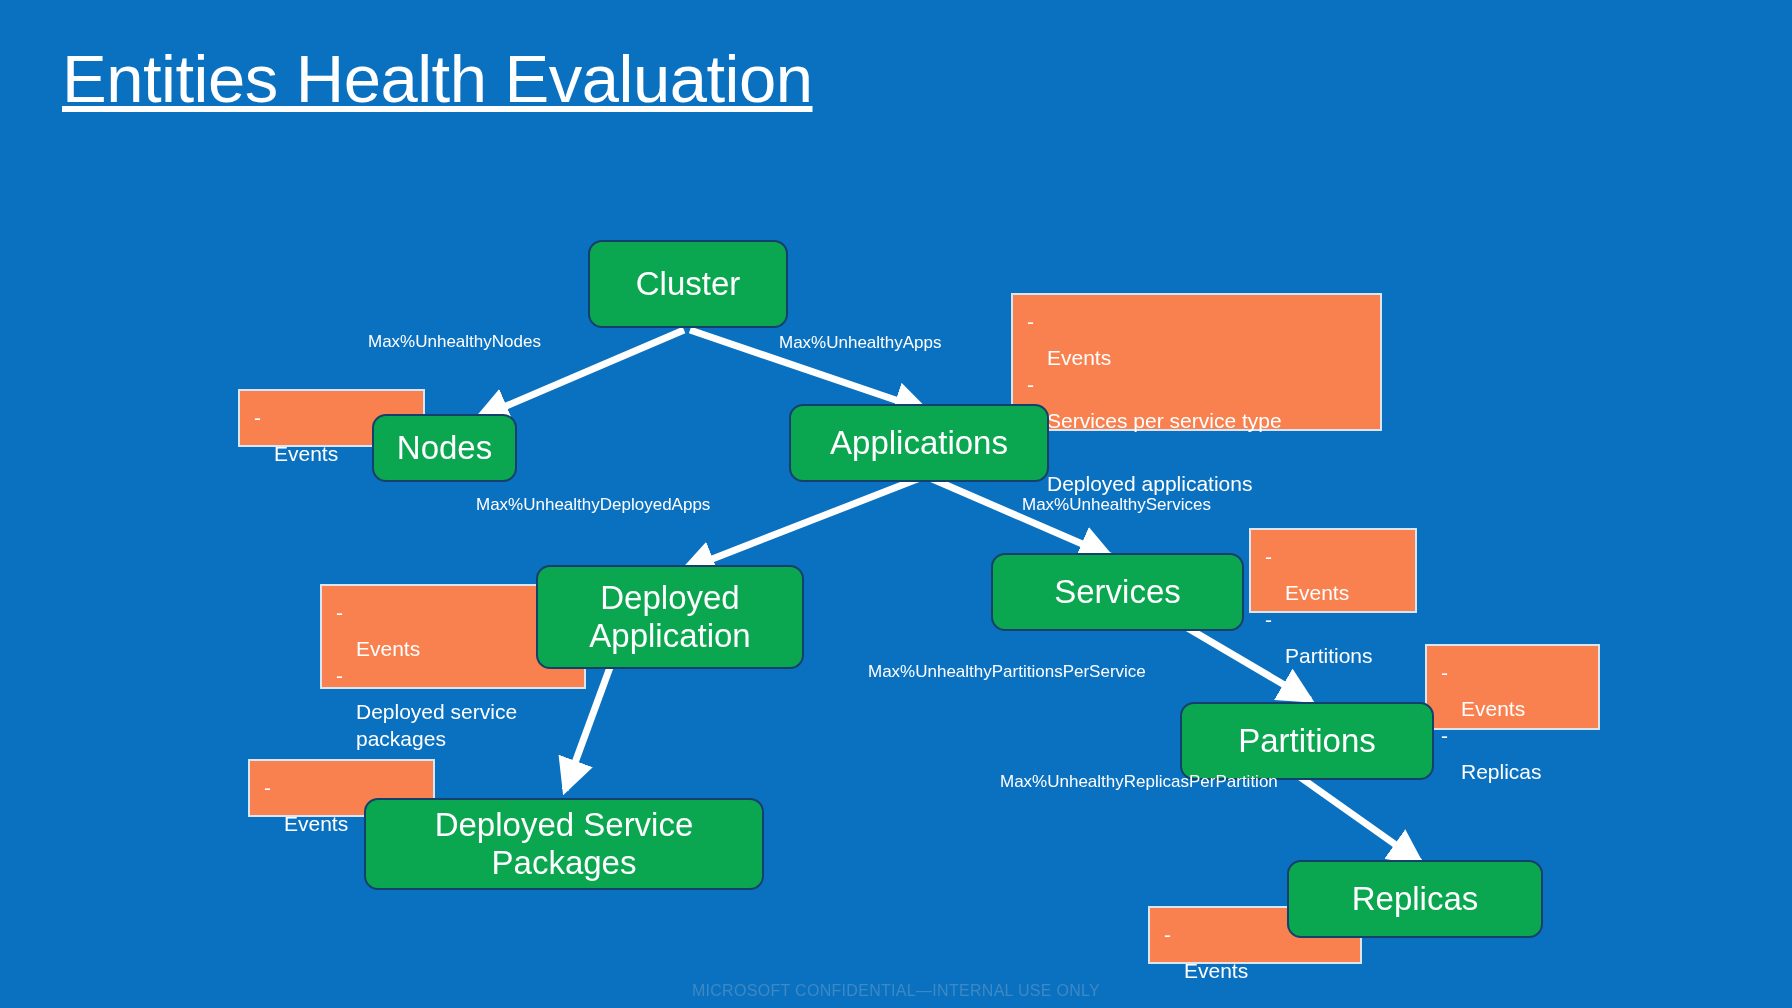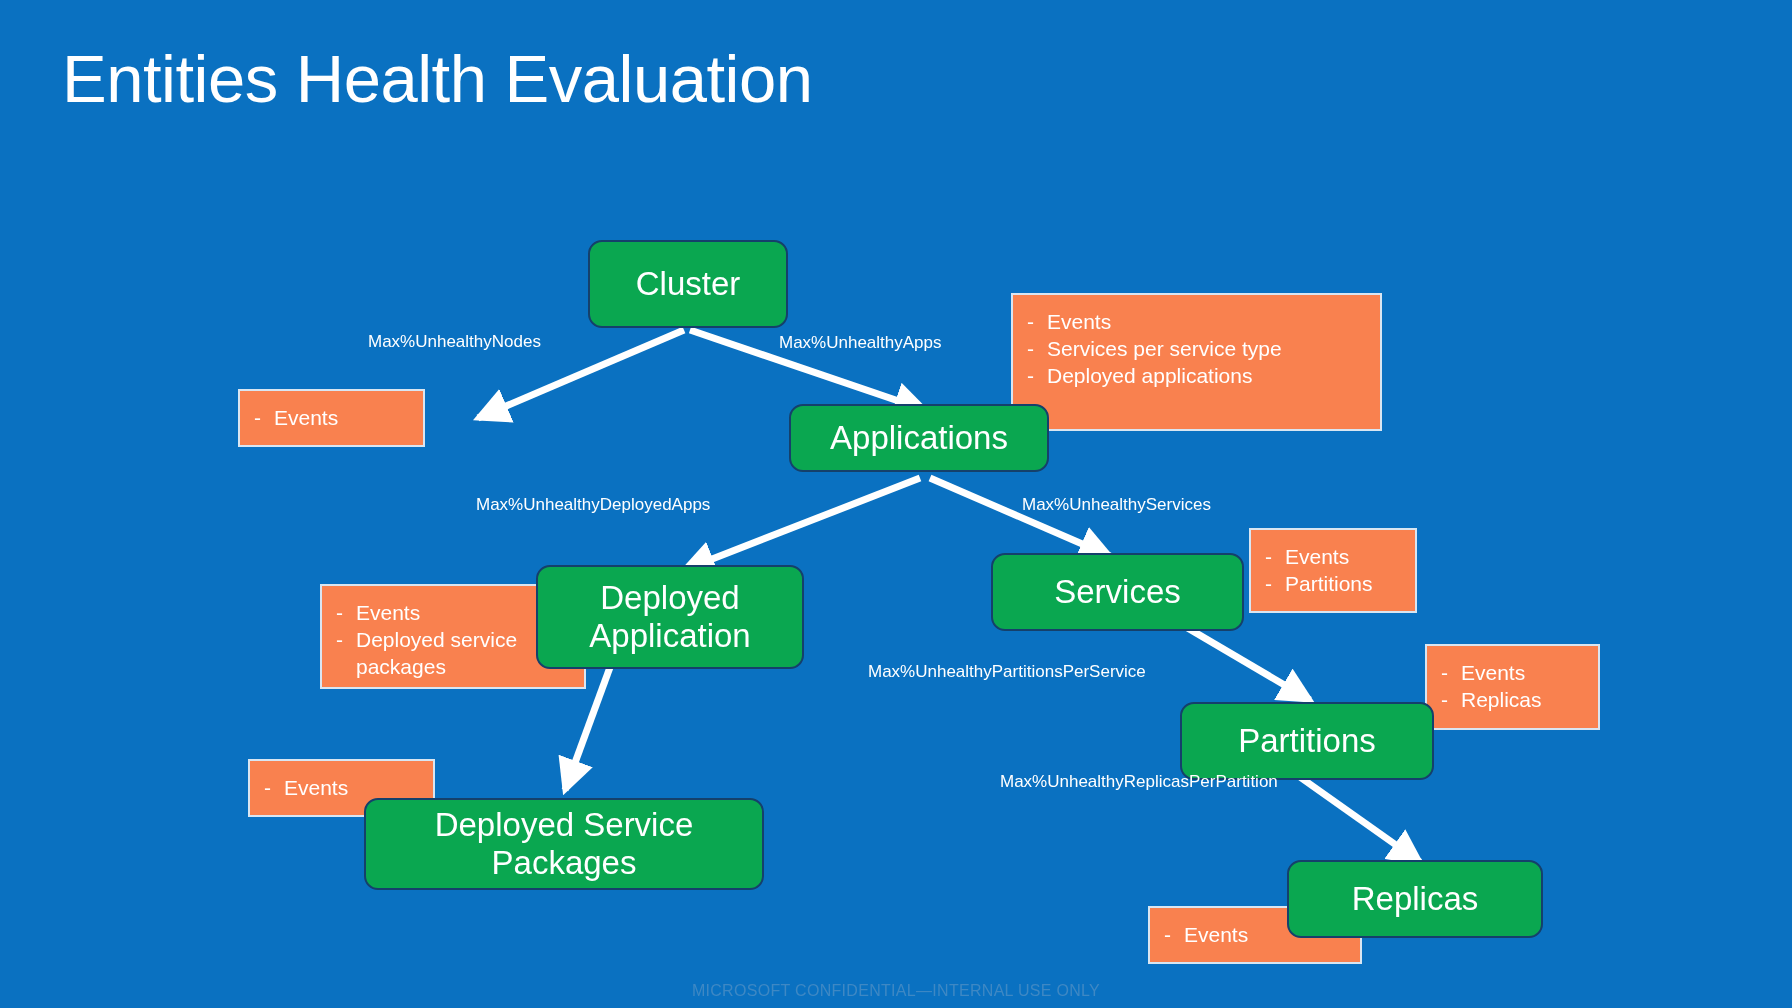--- a/index.html
+++ b/index.html
@@ -35,6 +35,7 @@
     color: #FFFFFF;
     white-space: nowrap;
     line-height: 1.1;
+    text-decoration: underline;
   }
 
   

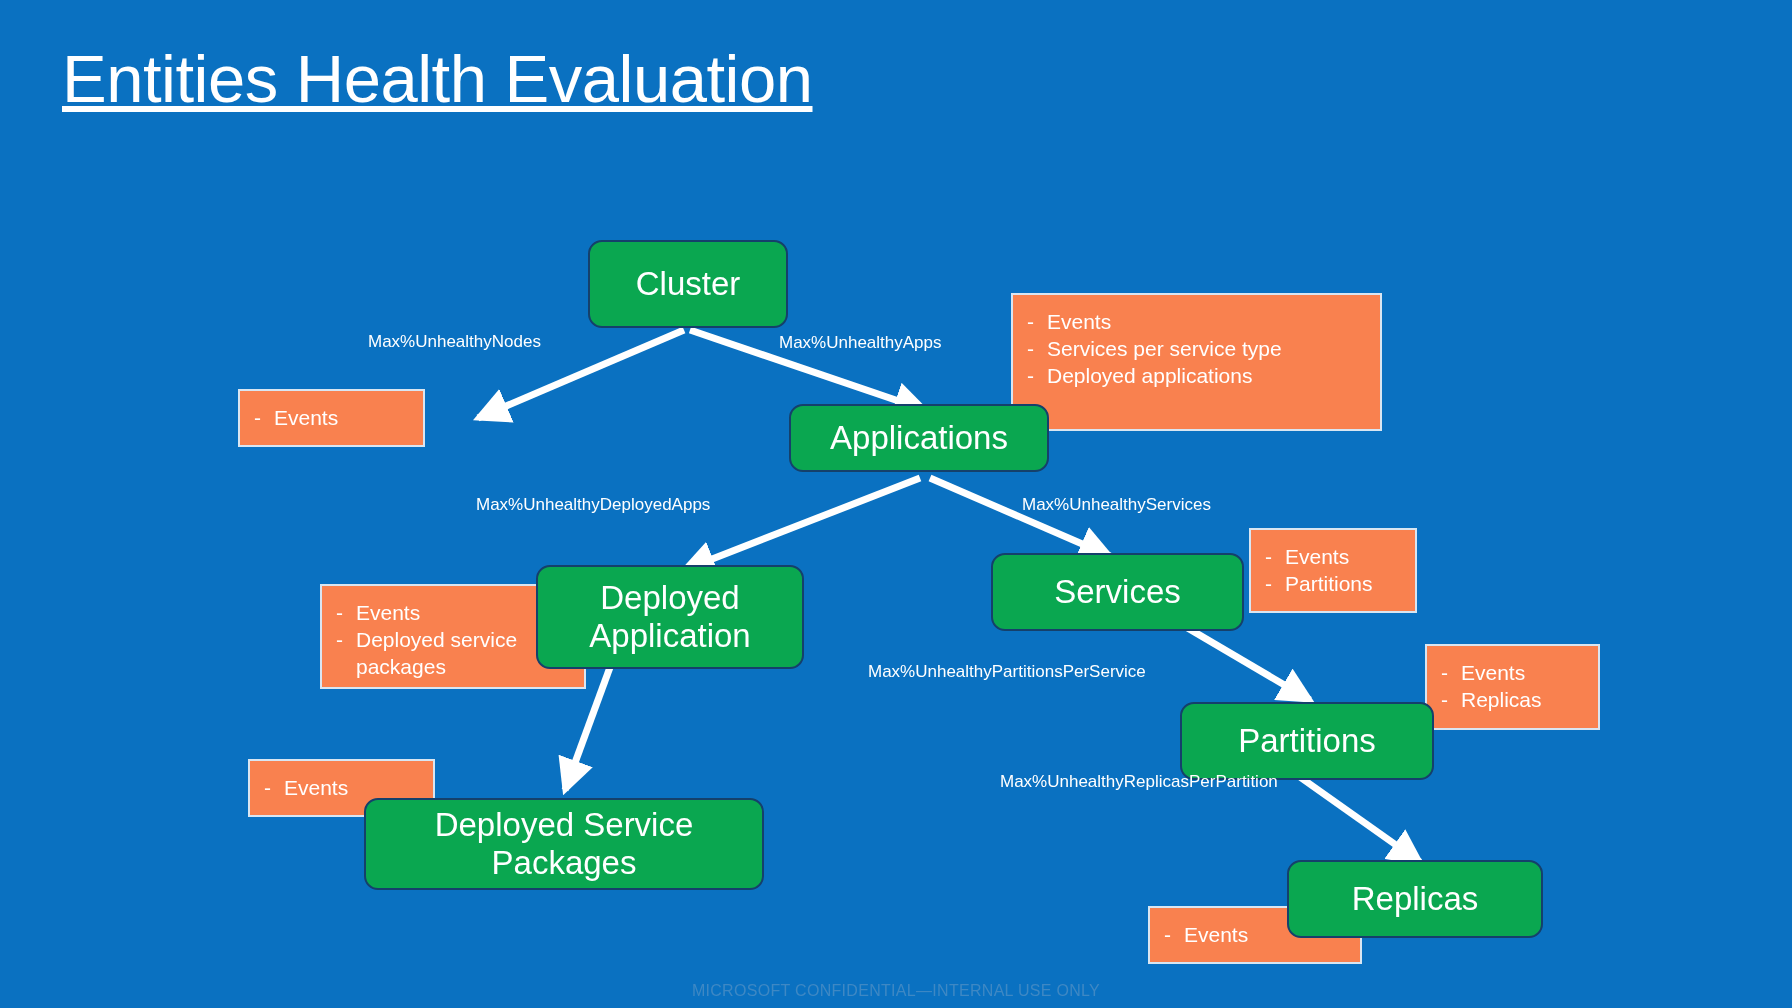--- a/index.html
+++ b/index.html
@@ -70,7 +70,7 @@
     width: 10px;
     text-align: left;
   }
-  .note li .txt { white-space: normal; }
+  .note li .txt { white-space: normal; margin-top: 36px; }
   .note.wrap li .txt { max-width: 180px; }
 
   

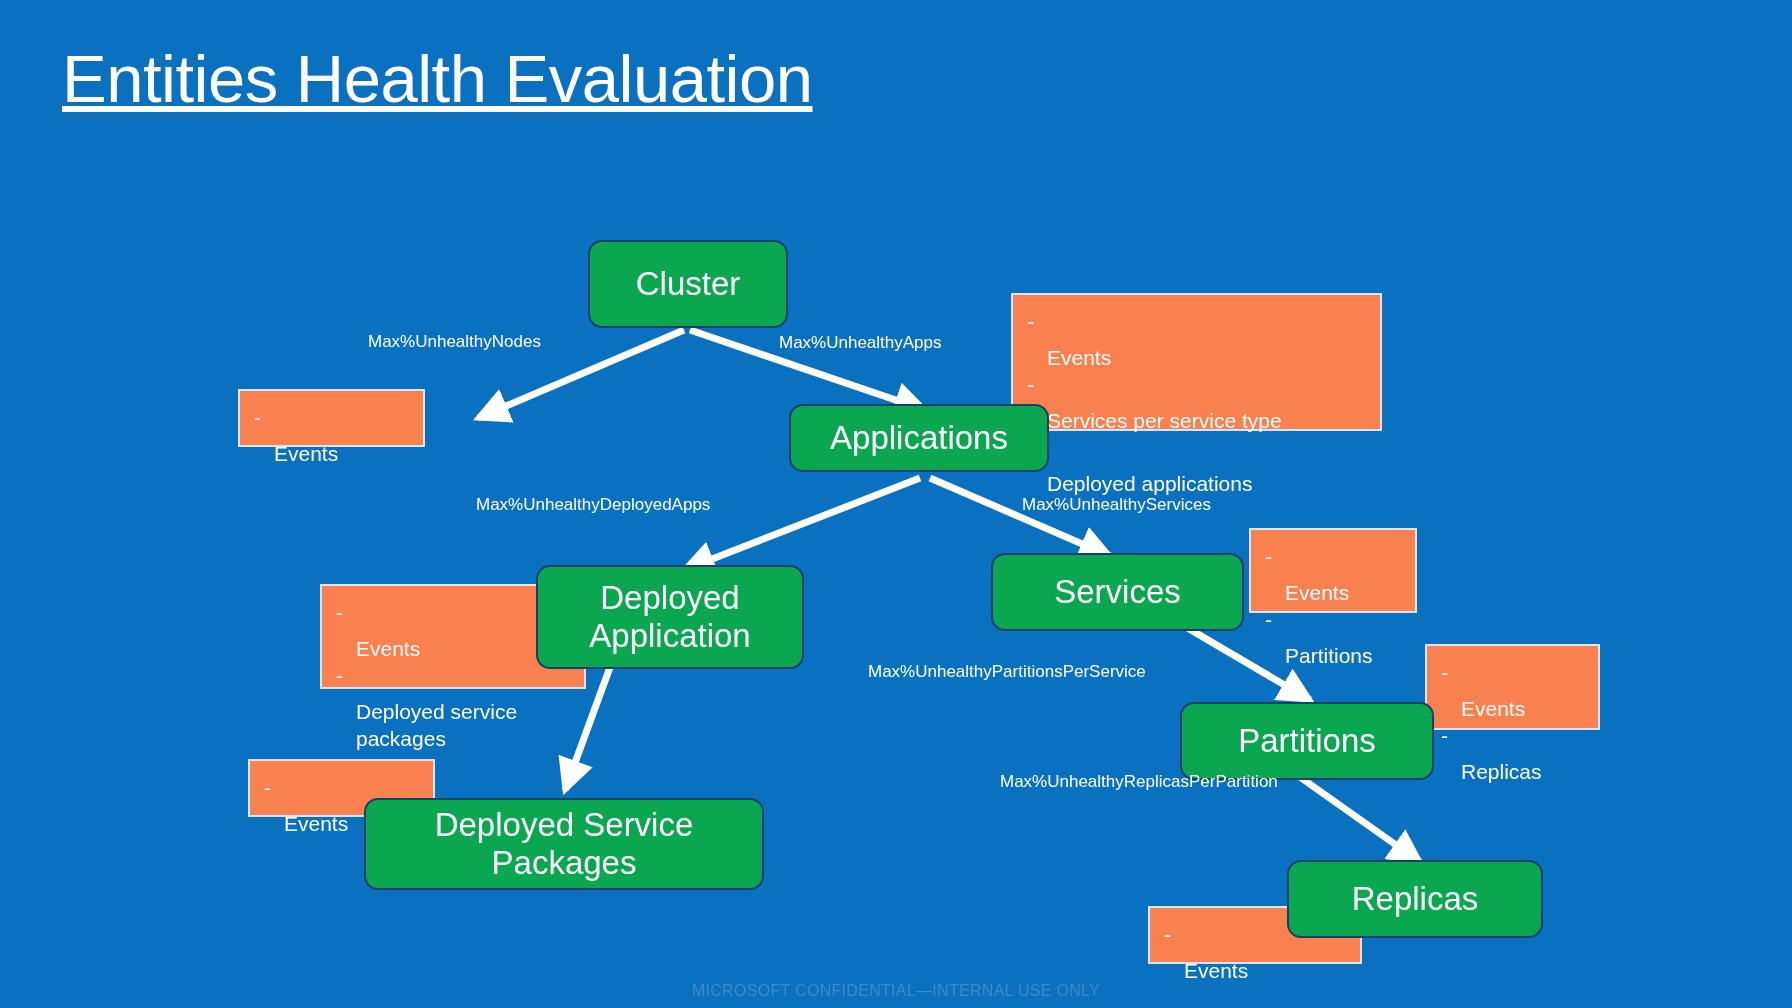--- a/index.html
+++ b/index.html
@@ -221,6 +221,7 @@
 
   <div class="entity" style="left:588px; top:240px; width:200px; height:88px;">Cluster</div>
 
+  <div class="entity" style="left:372px; top:414px; width:145px; height:68px;">Nodes</div>
 
   <div class="entity" style="left:789px; top:404px; width:260px; height:68px;">Applications</div>
 

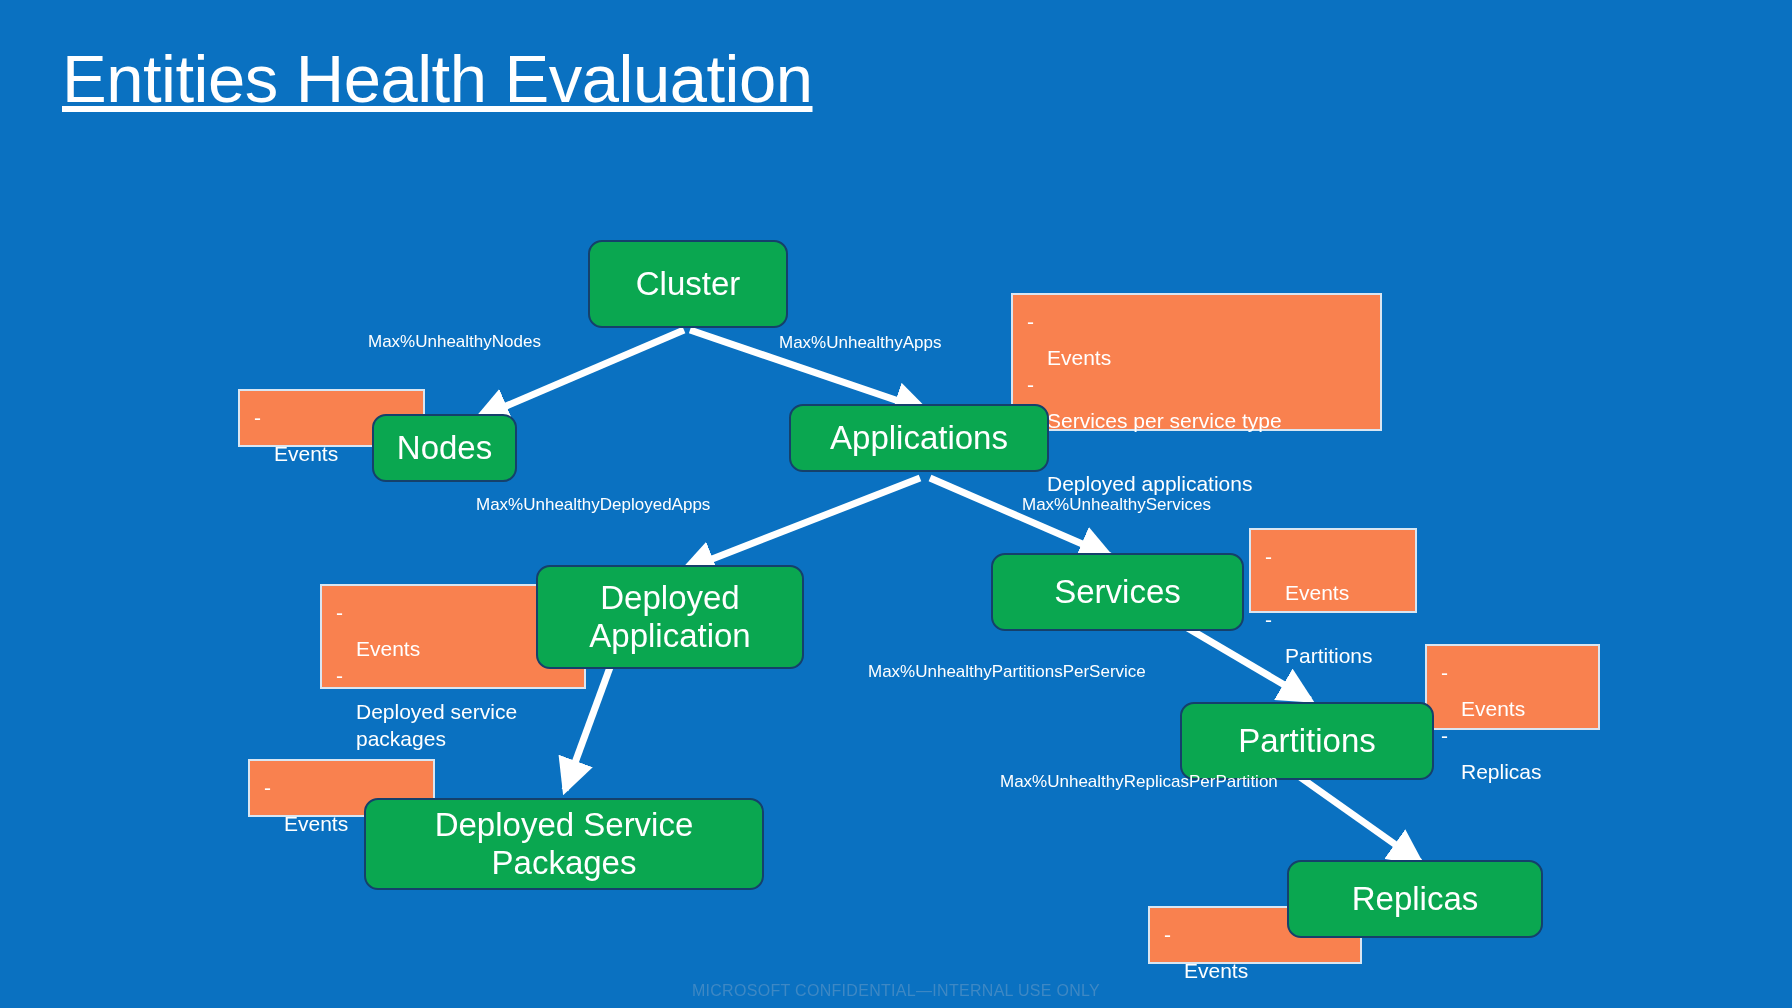--- a/index.html
+++ b/index.html
@@ -223,7 +223,7 @@
 
   <div class="entity" style="left:372px; top:414px; width:145px; height:68px;">Nodes</div>
 
-  <div class="entity" style="left:789px; top:404px; width:260px; height:68px;">Applications</div>
+  <div class="entity" style="left:789px; top:404px; width:260px; height:78px;">Applications</div>
 
   <div class="entity" style="left:536px; top:565px; width:268px; height:104px;">Deployed Application</div>
 

